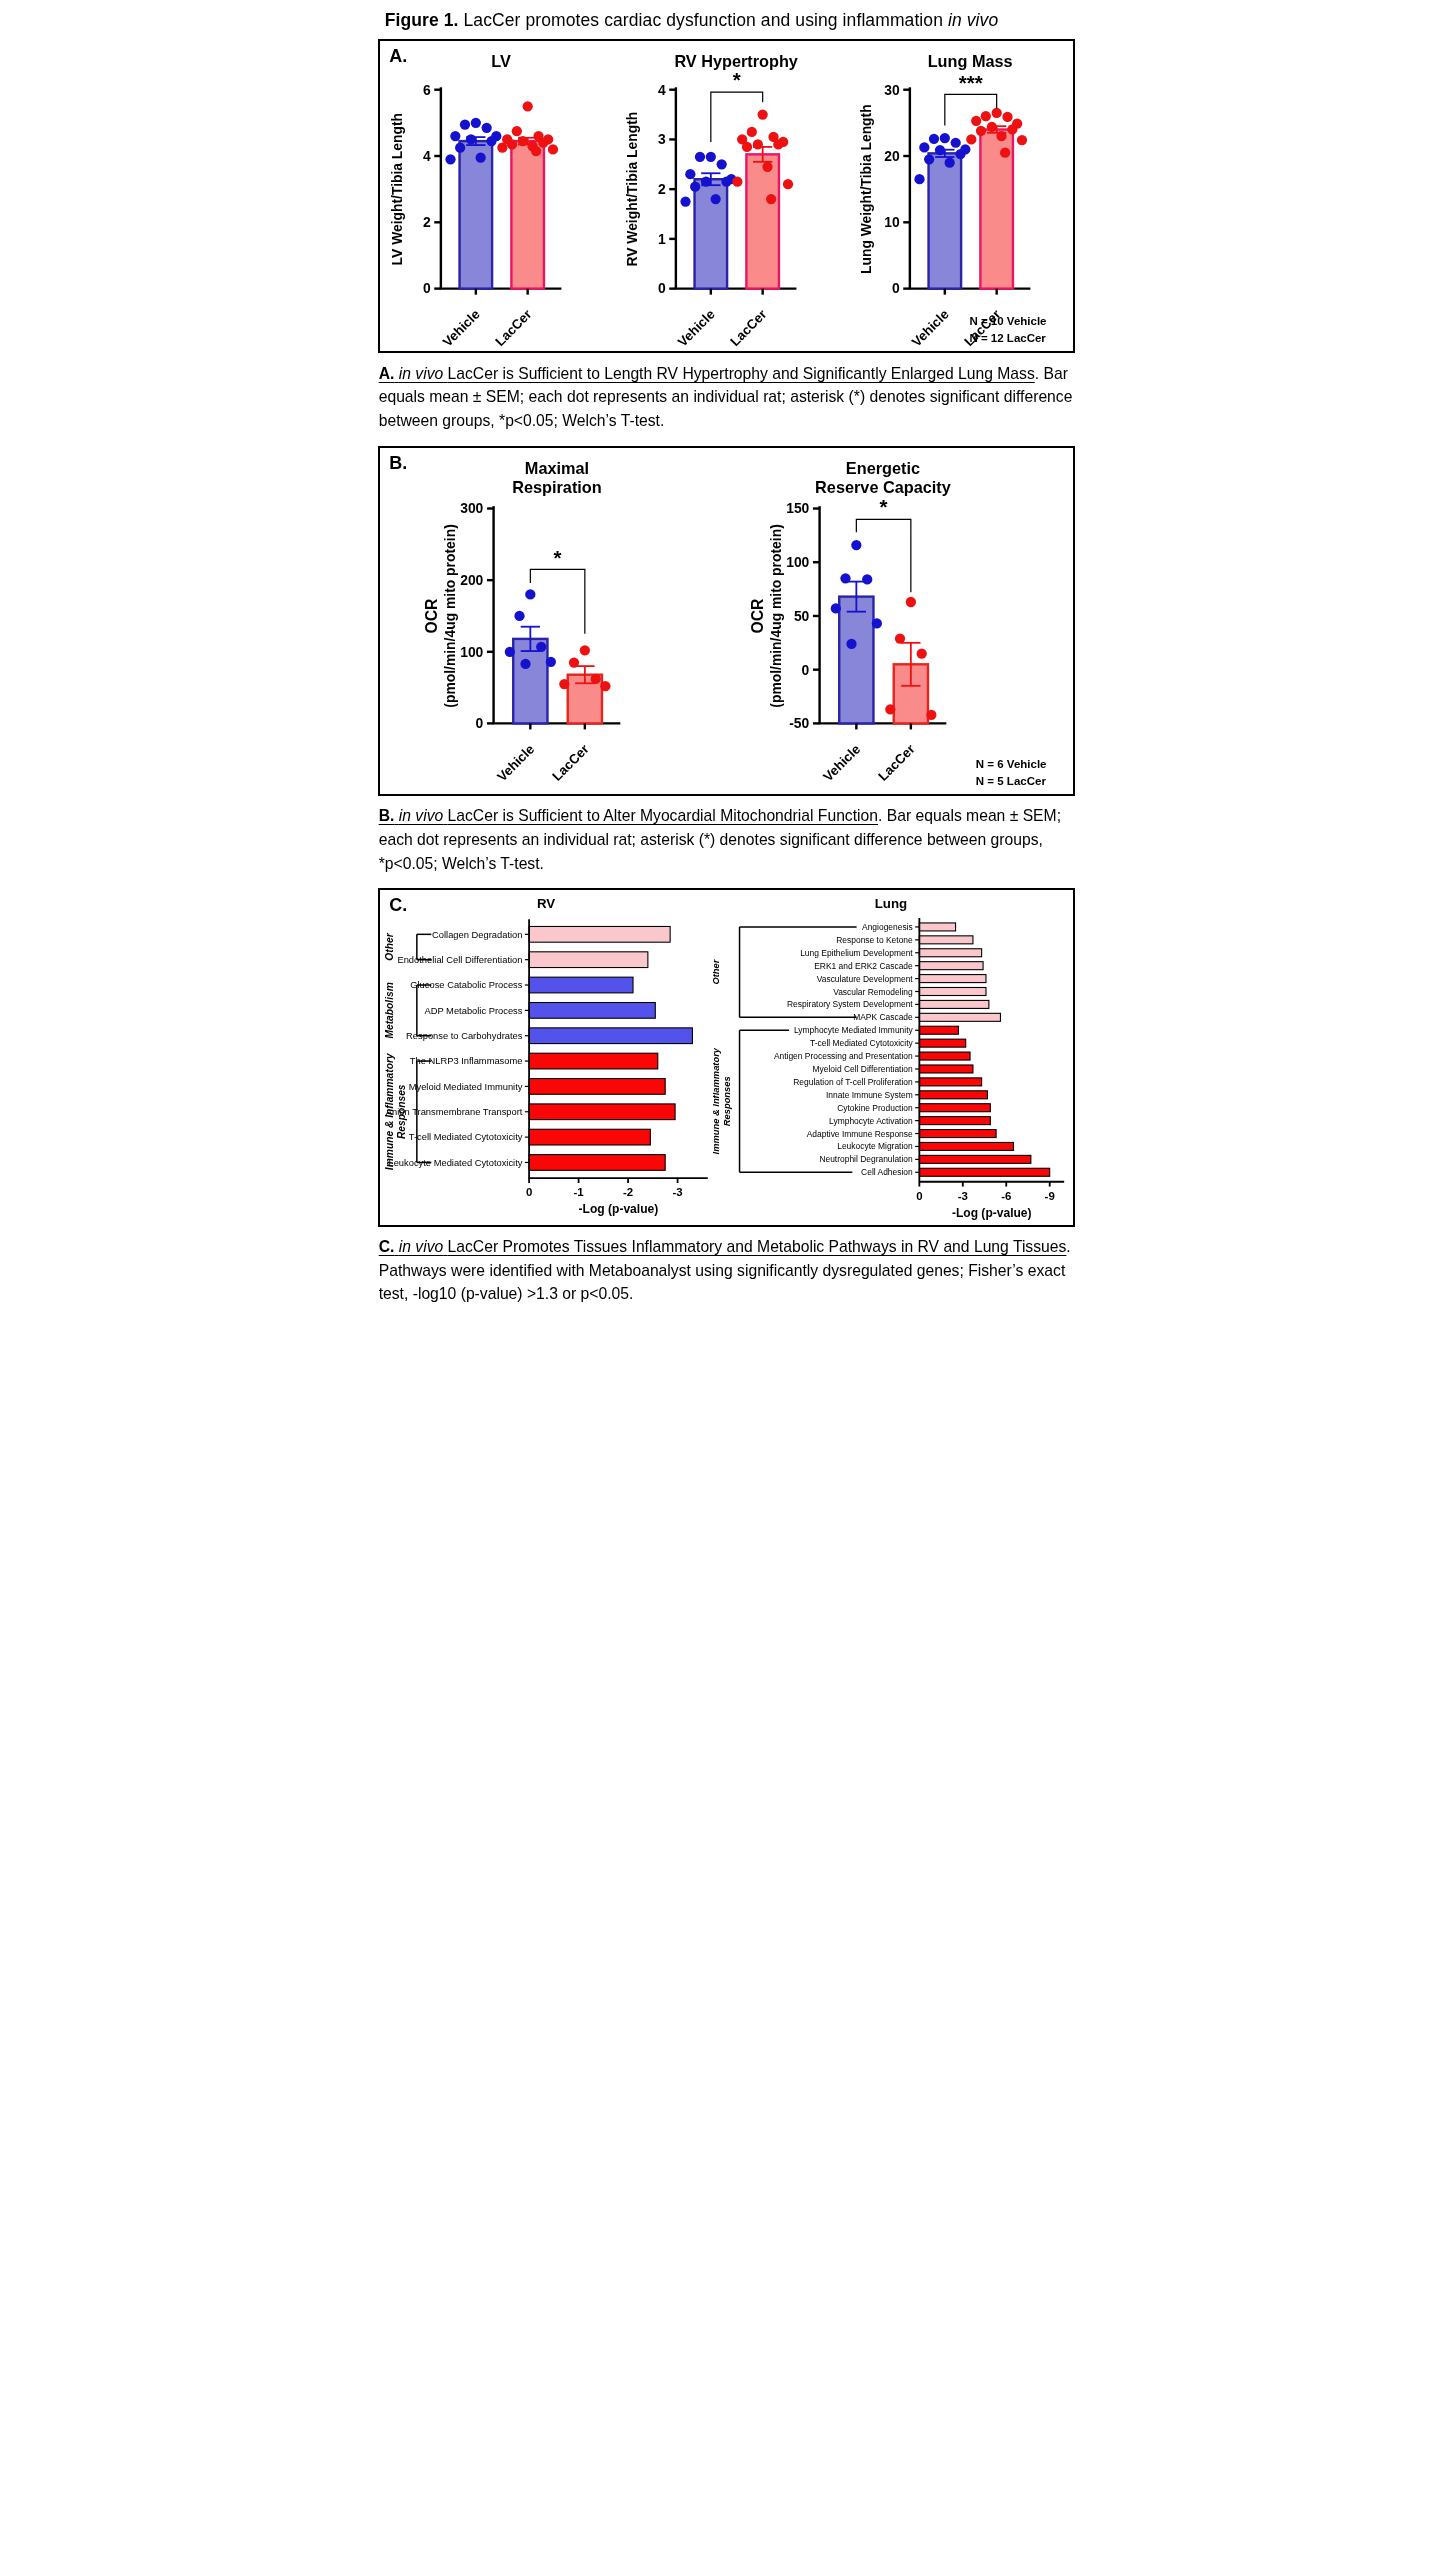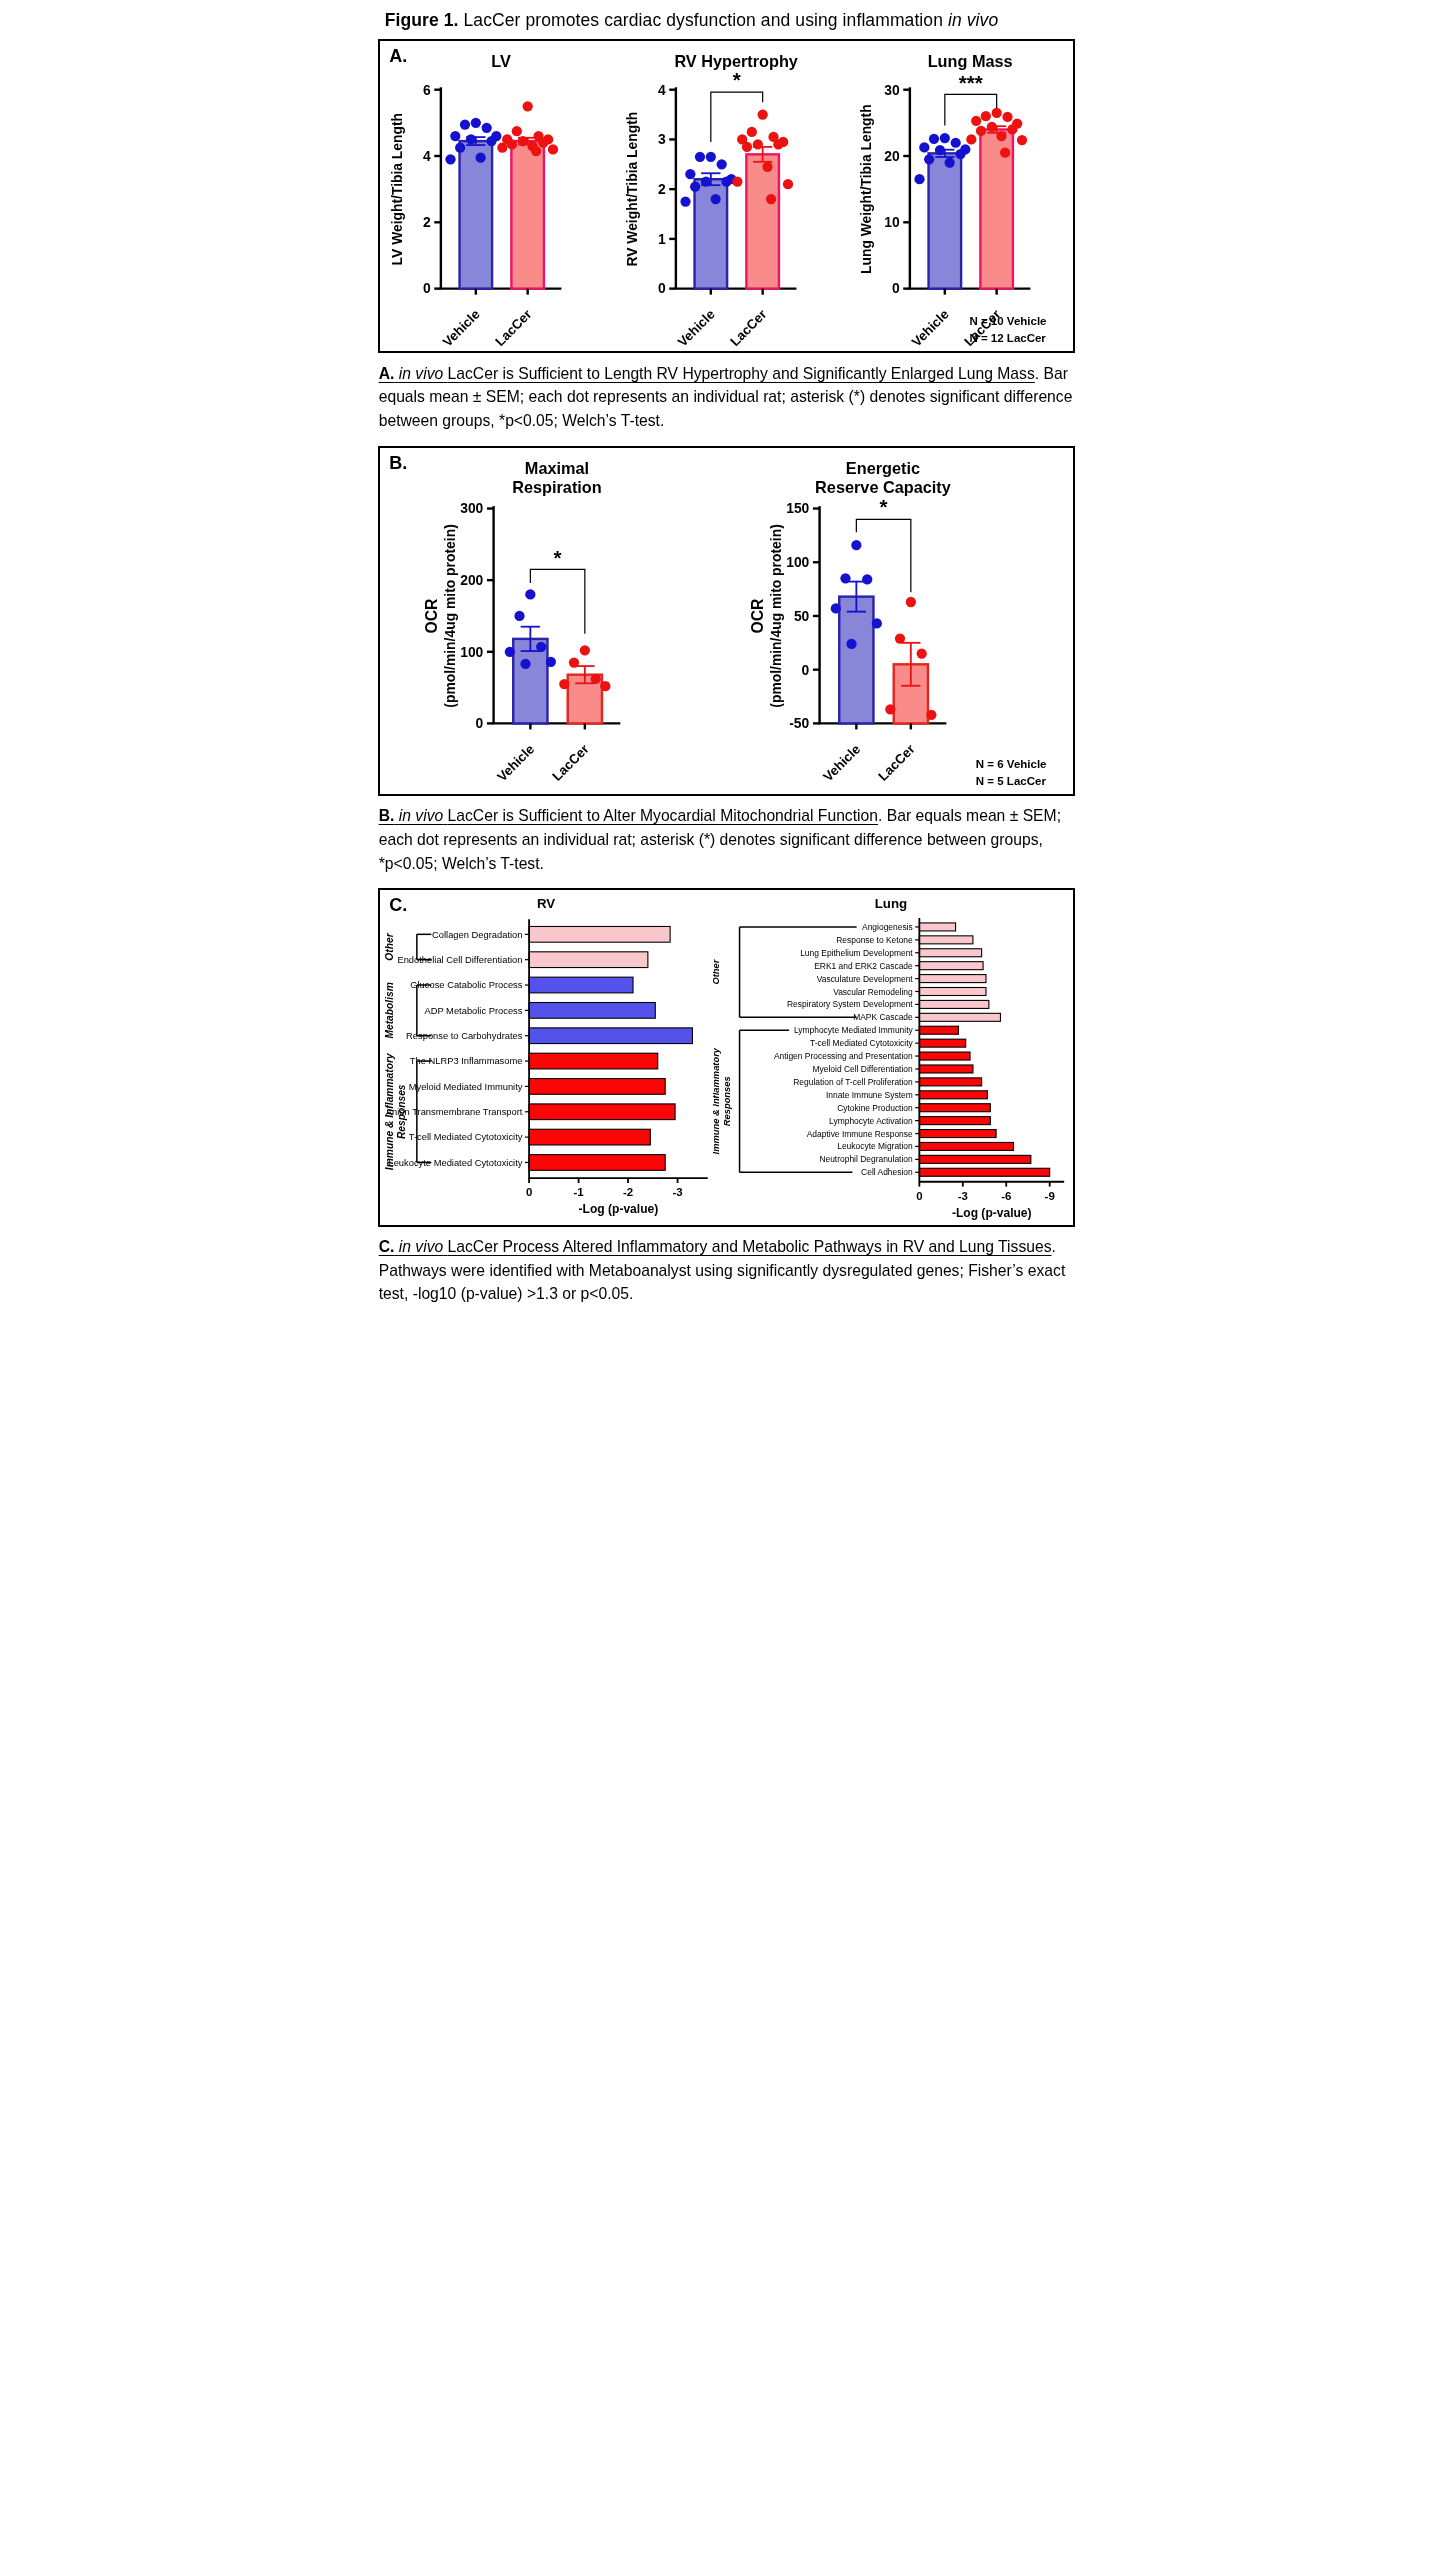--- a/index.html
+++ b/index.html
@@ -440,7 +440,7 @@
     </div>
   </section>
 
-  <p class="cap"><span class="u"><span class="lbl">C.</span> <i>in vivo</i> <span>LacCer Process Altered Inflammatory and Metabolic Pathways in RV and Lung Tissues</span></span><span>. Pathways were identified with Metaboanalyst using significantly dysregulated genes; Fisher’s exact test, -log10 (p-value) &gt;1.3 or p&lt;0.05.</span></p>
+  <p class="cap"><span class="u"><span class="lbl">C.</span> <i>in vivo</i> <span>LacCer Promotes Tissues Inflammatory and Metabolic Pathways in RV and Lung Tissues</span></span><span>. Pathways were identified with Metaboanalyst using significantly dysregulated genes; Fisher’s exact test, -log10 (p-value) &gt;1.3 or p&lt;0.05.</span></p>
 
 </div>
 

